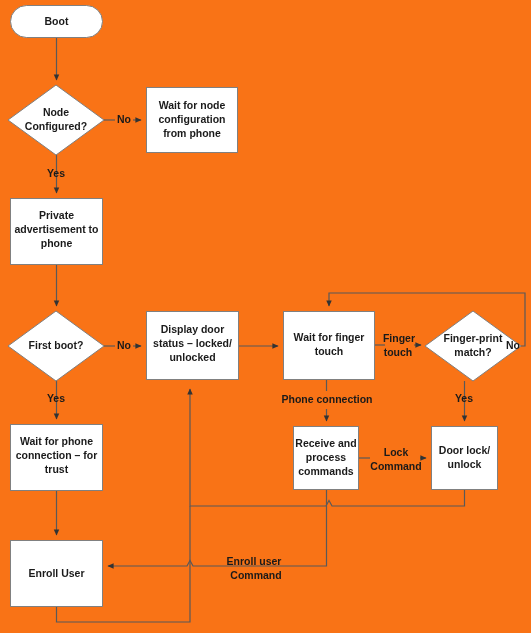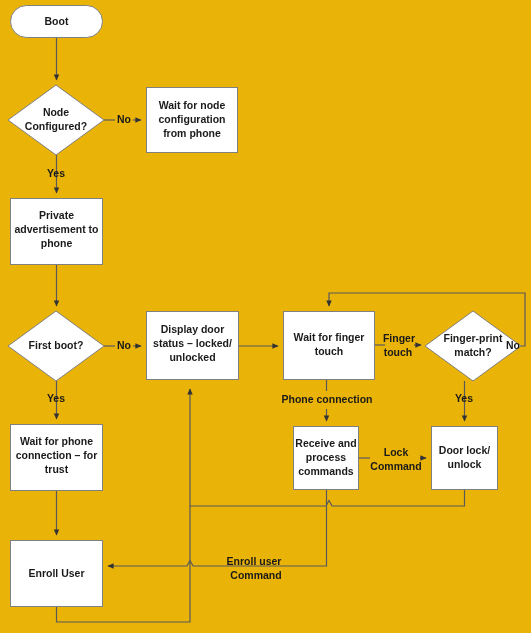--- a/index.html
+++ b/index.html
@@ -17,7 +17,7 @@
     position: relative;
     width: 531px;
     height: 633px;
-    background: #eab308;
+    background: #f97316;
   }
   svg#flow-svg {
     display: block;

